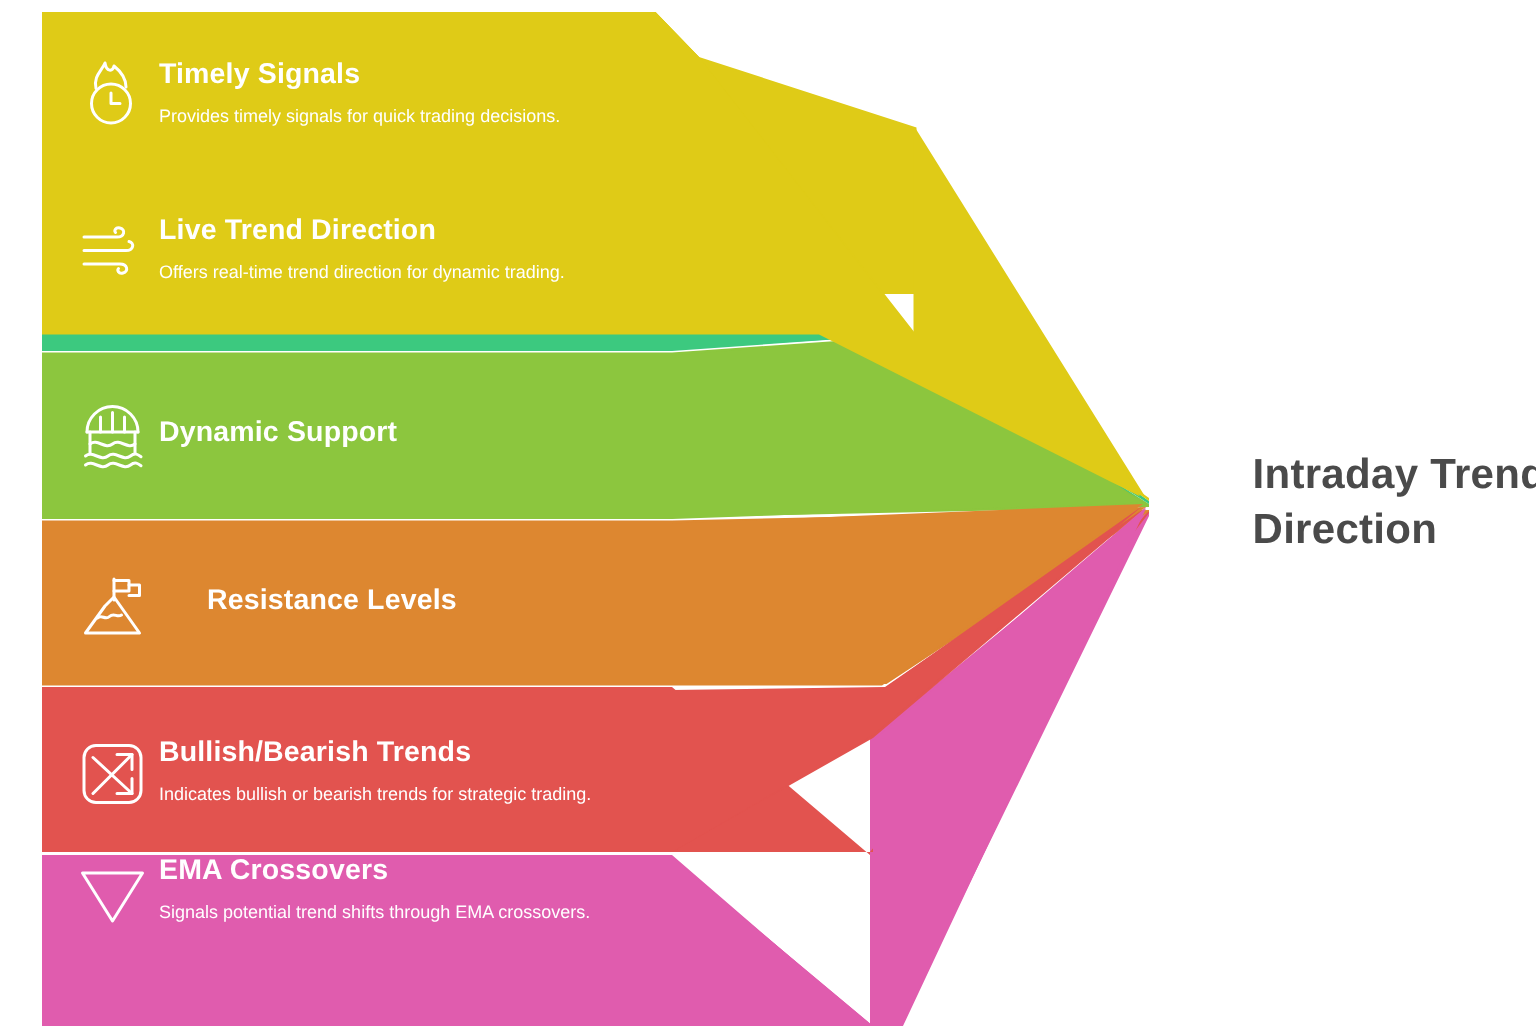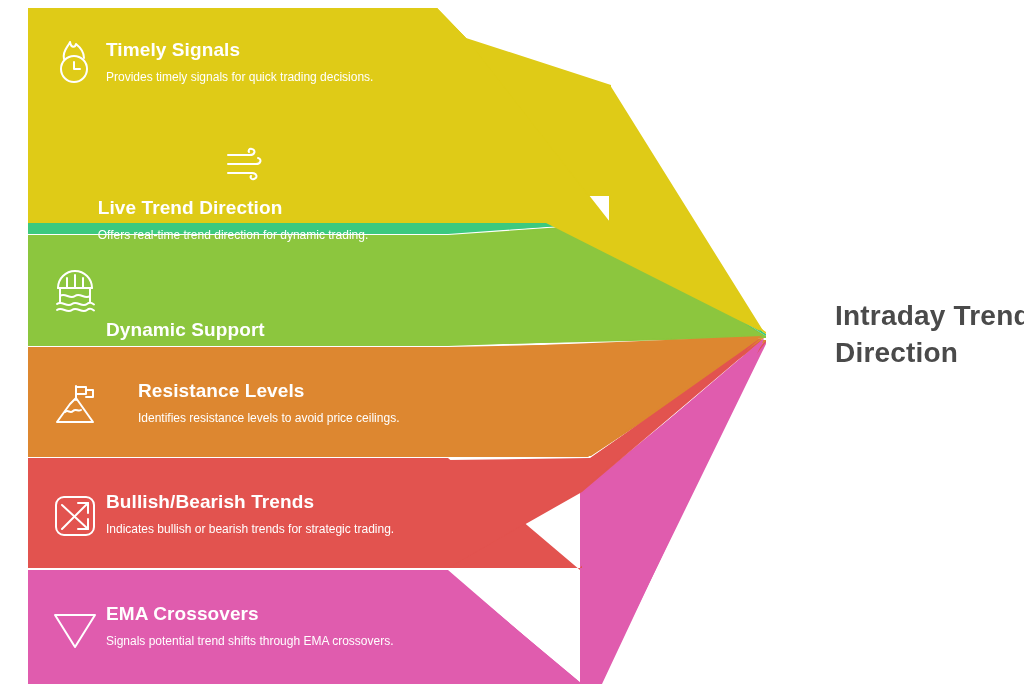--- a/index.html
+++ b/index.html
@@ -138,7 +138,7 @@
     </div>
   </div>
 
-  <div class="row" style="top:134px;flex-direction:column;">
+  <div class="row" style="top:112px;">
     <div class="row-icon">
       <svg width="54" height="54" viewBox="0 0 54 54" fill="none" stroke="#ffffff" stroke-width="2" stroke-linecap="round" stroke-linejoin="round">
         <path d="M8 17 H30 C35 17 36 12 32 11 C29 10 28 13 29 14"></path>

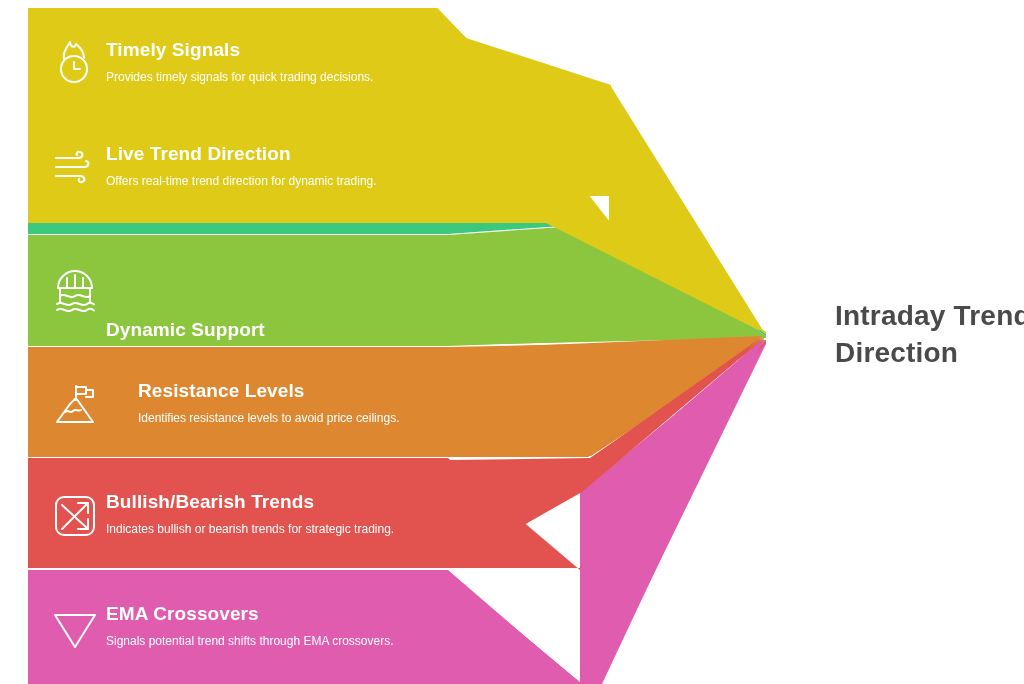--- a/index.html
+++ b/index.html
@@ -152,7 +152,7 @@
     </div>
   </div>
 
-  <div class="row" style="top:237px;align-items:flex-end;">
+  <div class="row" style="top:237px;">
     <div class="row-icon">
       <svg width="54" height="54" viewBox="0 0 54 54" fill="none" stroke="#ffffff" stroke-width="2" stroke-linecap="round" stroke-linejoin="round">
         <path d="M10 22 A17 17 0 0 1 44 22"></path>

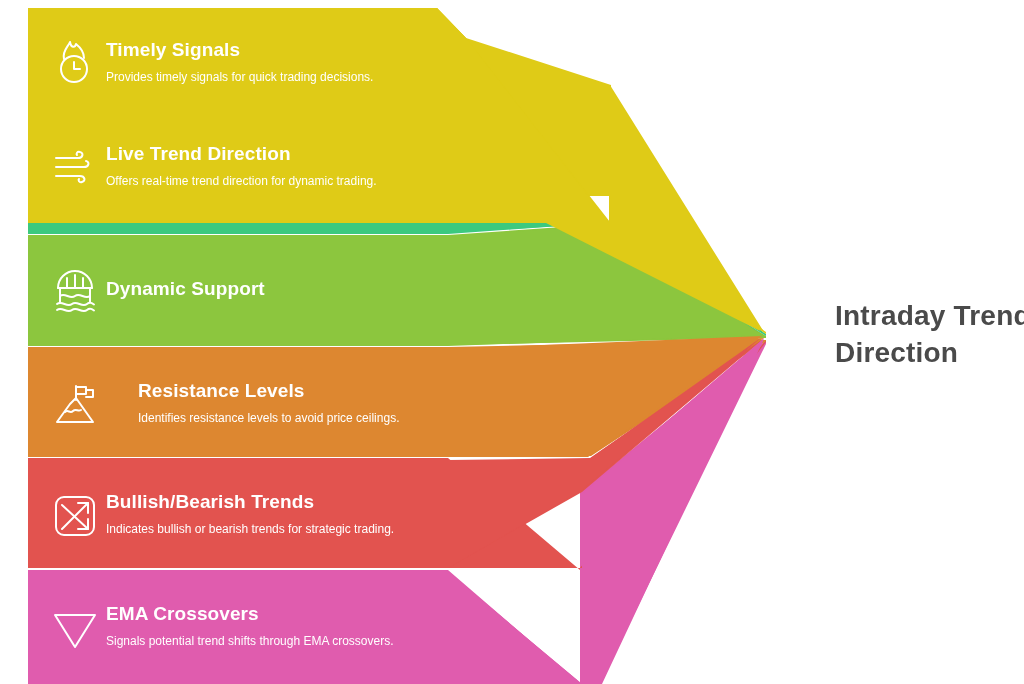--- a/index.html
+++ b/index.html
@@ -181,7 +181,6 @@
     </div>
     <div class="row-text">
       <div class="row-title">Resistance Levels</div>
-      <div class="row-desc">Identifies resistance levels to avoid price ceilings.</div>
     </div>
   </div>
 

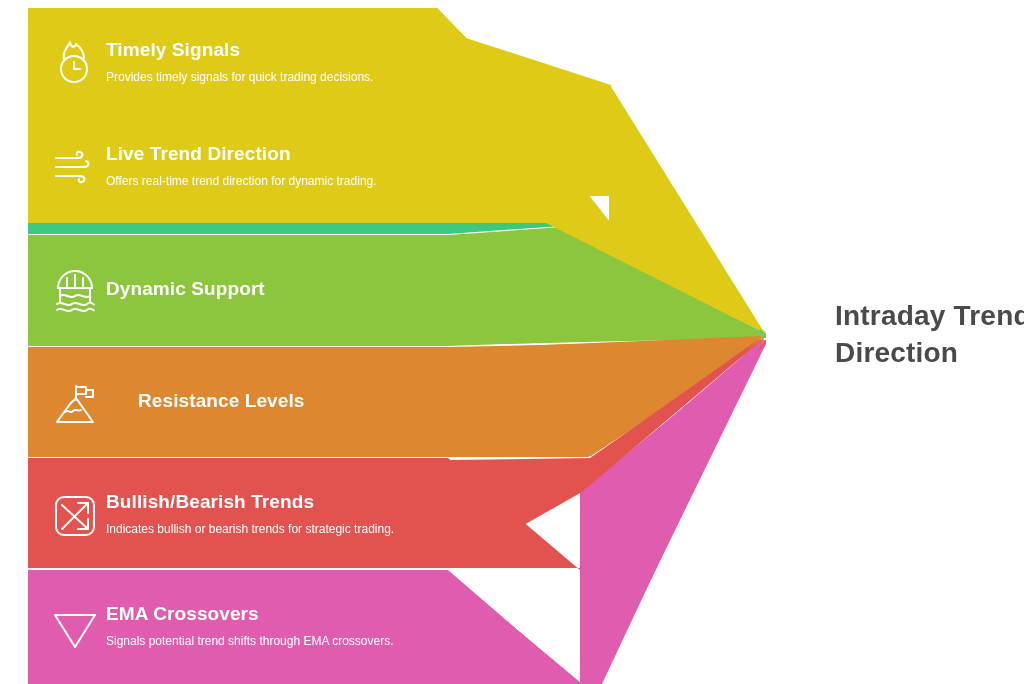--- a/index.html
+++ b/index.html
@@ -200,7 +200,7 @@
     </div>
   </div>
 
-  <div class="row" style="top:572px;">
+  <div class="row" style="top:539px;">
     <div class="row-icon">
       <svg width="54" height="54" viewBox="0 0 54 54" fill="none" stroke="#ffffff" stroke-width="2" stroke-linecap="round" stroke-linejoin="round">
         <path d="M7 14 H47 L27 46 Z"></path>

